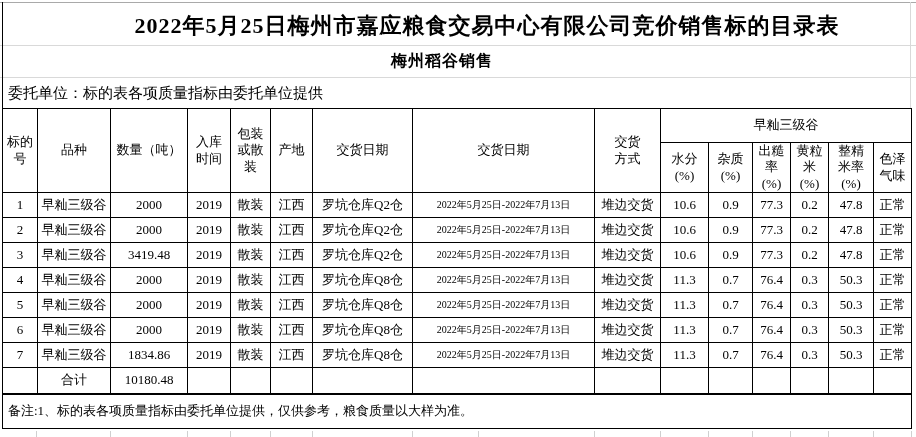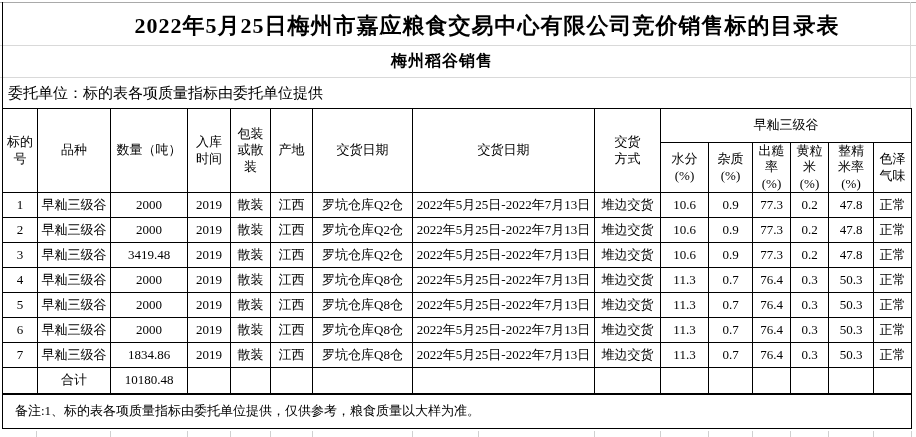--- a/index.html
+++ b/index.html
@@ -46,7 +46,7 @@
   #cat thead tr.h2{height:50px;}
   #cat tbody tr{height:25px;}
   #cat tr.total{height:26px;}
-  #cat td.date-cell{font-size:13px;white-space:nowrap;padding:0;}
+  #cat td.date-cell{font-size:10px;white-space:nowrap;padding:0;}
   #cat tr.remark td{
     height:33px;text-align:left;padding:0 4px 0 12px;border-top:2px solid #000;
     font-size:13px;white-space:nowrap;

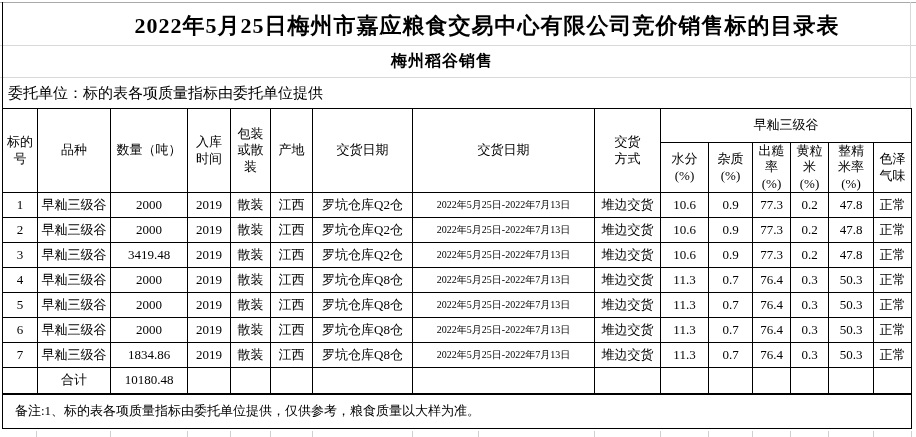--- a/index.html
+++ b/index.html
@@ -48,7 +48,7 @@
   #cat tr.total{height:26px;}
   #cat td.date-cell{font-size:10px;white-space:nowrap;padding:0;}
   #cat tr.remark td{
-    height:33px;text-align:left;padding:0 4px 0 12px;border-top:2px solid #000;
+    height:33px;text-align:left;padding:0 4px 0 5px;border-top:2px solid #000;
     font-size:13px;white-space:nowrap;
   }
 </style>

